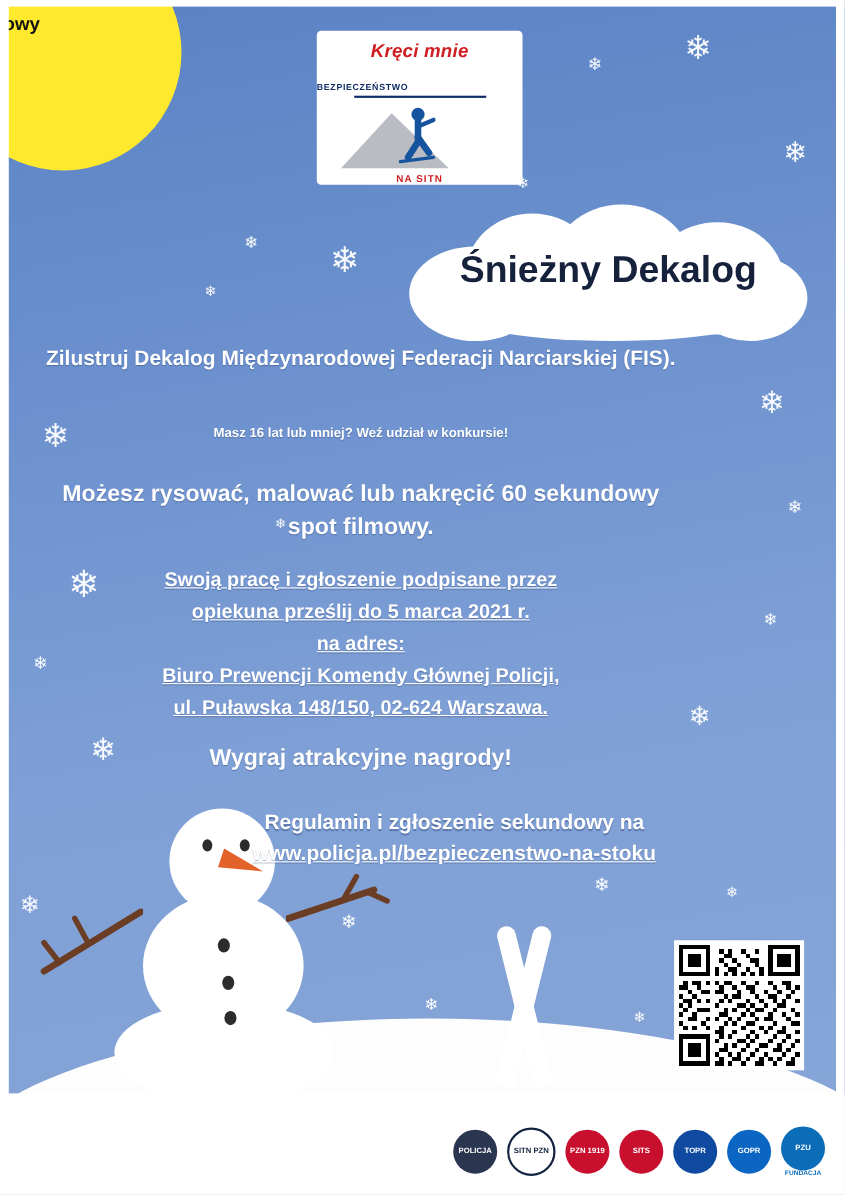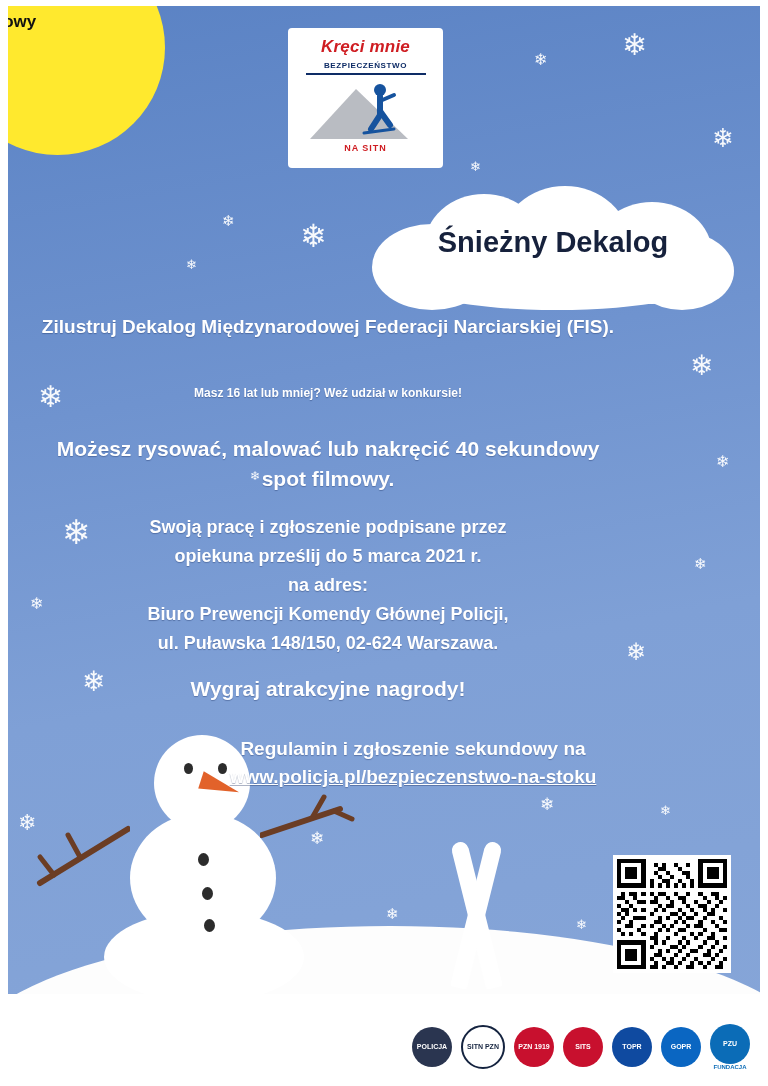--- a/index.html
+++ b/index.html
@@ -102,7 +102,7 @@
     position: absolute;
     left: 288px;
     top: 28px;
-    width: 155px;
+    width: 187px;
     height: 140px;
     background: #ffffff;
     border-radius: 4px;

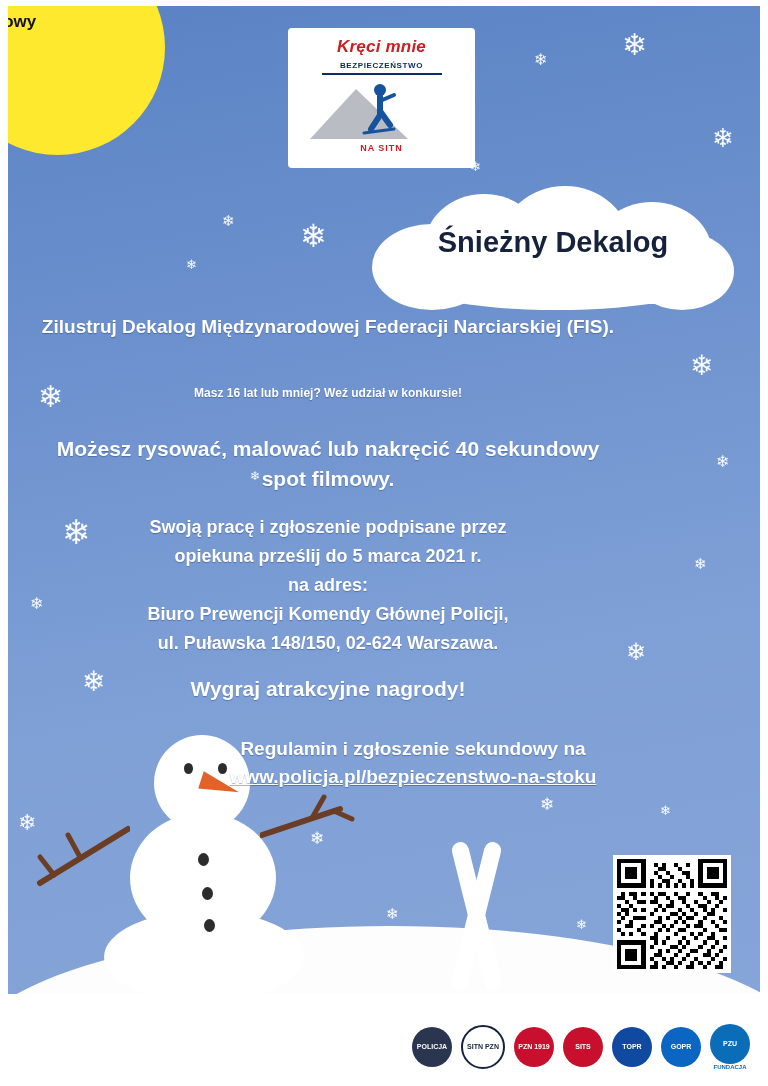--- a/index.html
+++ b/index.html
@@ -119,12 +119,12 @@
     letter-spacing: .2px;
   }
   .logo-sub {
-    text-align: center;
+    text-align: left;
     font-size: 8px;
     font-weight: bold;
     color: #0e2c66;
     letter-spacing: .6px;
-    margin-top: 4px;
+    margin-top: 18px;
   }
   .logo-rule {
     width: 120px; height: 2px; background: #0e2c66; margin: 3px auto 0 auto;

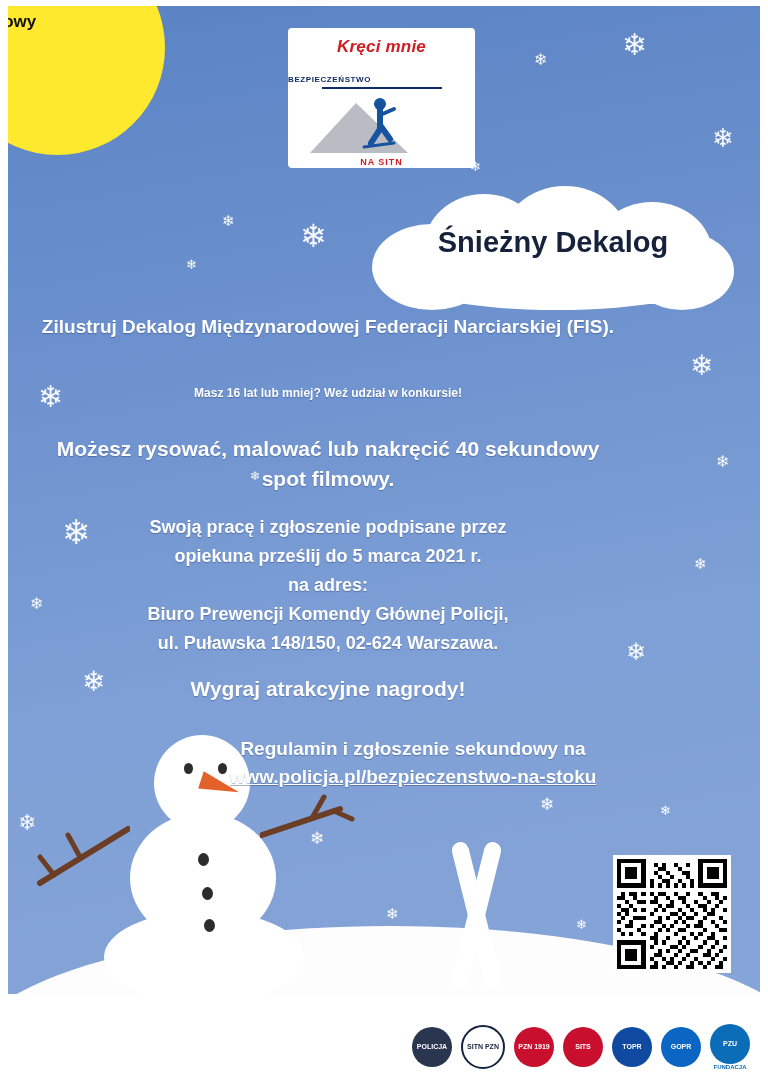--- a/index.html
+++ b/index.html
@@ -175,7 +175,7 @@
     left: 0; top: 40px;
     width: 362px;
     text-align: center;
-    font-size: 29px;
+    font-size: 34px;
     font-weight: bold;
     color: #16213c;
     z-index: 4;

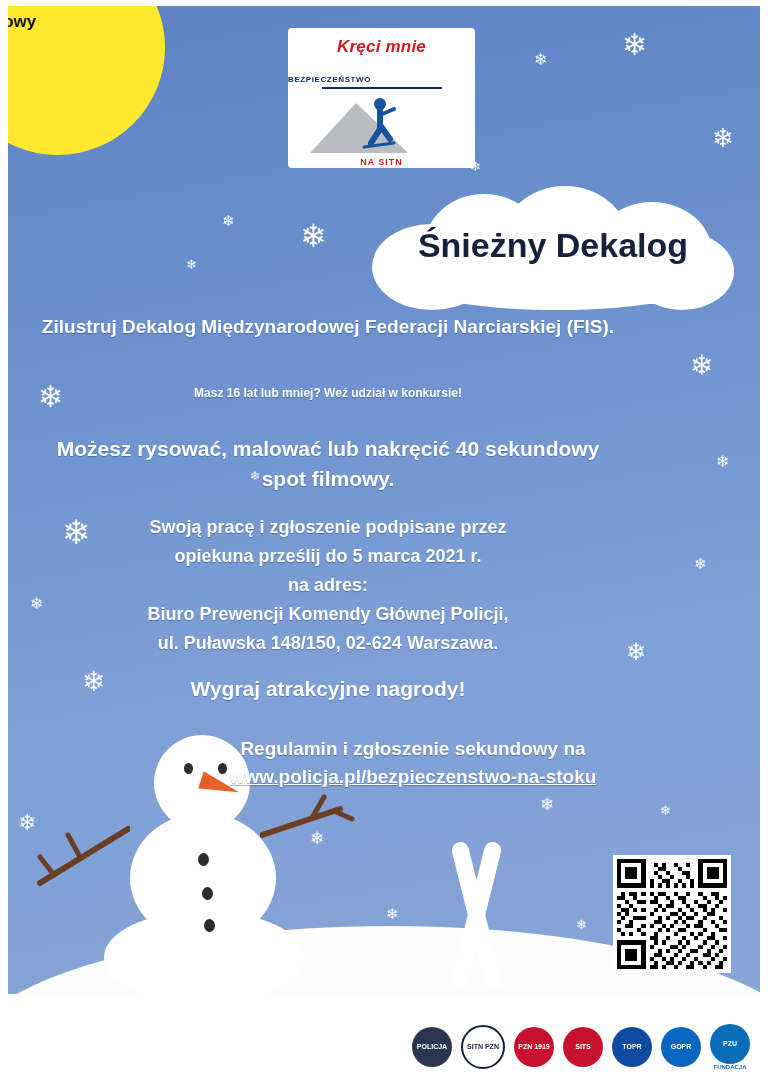--- a/index.html
+++ b/index.html
@@ -372,7 +372,7 @@
   <div class="content">
     <p class="line l-fis">Zilustruj Dekalog Międzynarodowej Federacji Narciarskiej (FIS).</p>
     <p class="line l-age">Masz 16 lat lub mniej? Weź udział w konkursie!</p>
-    <p class="line l-make">Możesz rysować, malować lub nakręcić 40 sekundowy</p>
+    <p class="line l-make">Możesz rysować, malować lub nakręcić 60 sekundowy</p>
     <p class="line l-make" style="margin-top:0;">spot filmowy.</p>
     <p class="line l-send">Swoją pracę i zgłoszenie podpisane przez</p>
     <p class="line l-send" style="margin-top:0;">opiekuna prześlij do 5 marca 2021 r.</p>

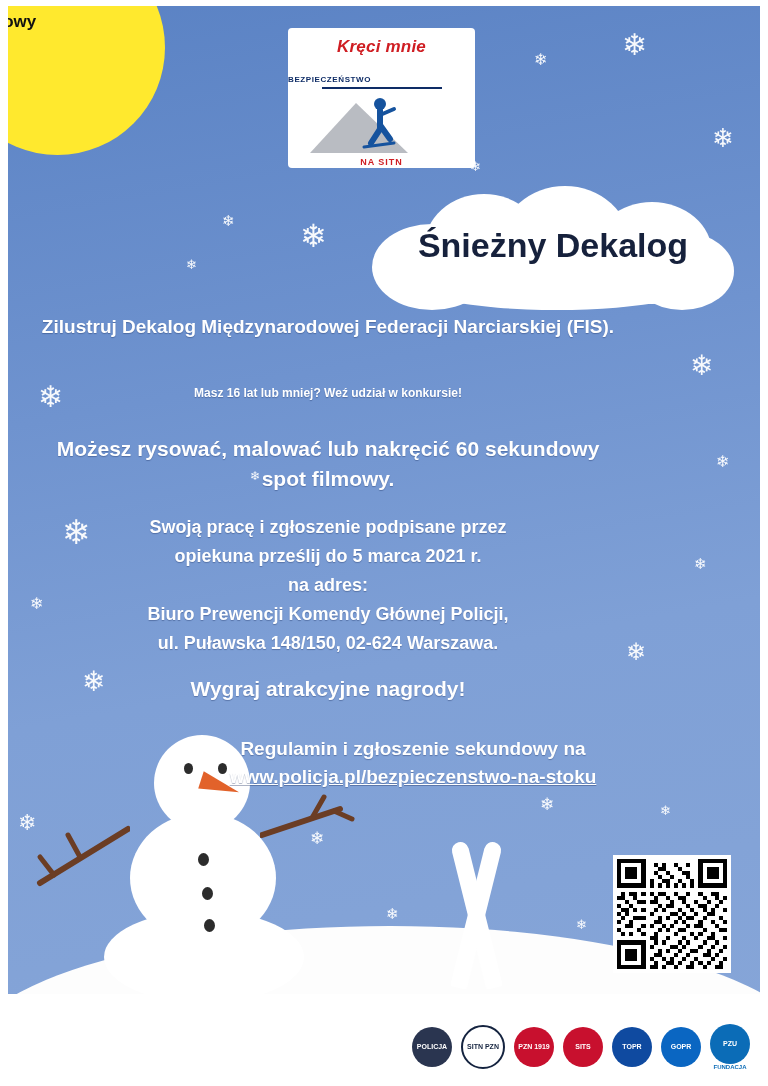--- a/index.html
+++ b/index.html
@@ -203,7 +203,7 @@
     font-size: 21px; font-weight: bold; margin-top: 34px; line-height: 1.45;
   }
   .l-send {
-    font-size: 18px; font-weight: bold; margin-top: 18px; line-height: 1.62;
+    font-size: 18px; font-weight: bold; margin-top: 18px; line-height: 1.62; text-decoration: underline;
   }
   .l-win {
     font-size: 21px; font-weight: bold; margin-top: 19px;

